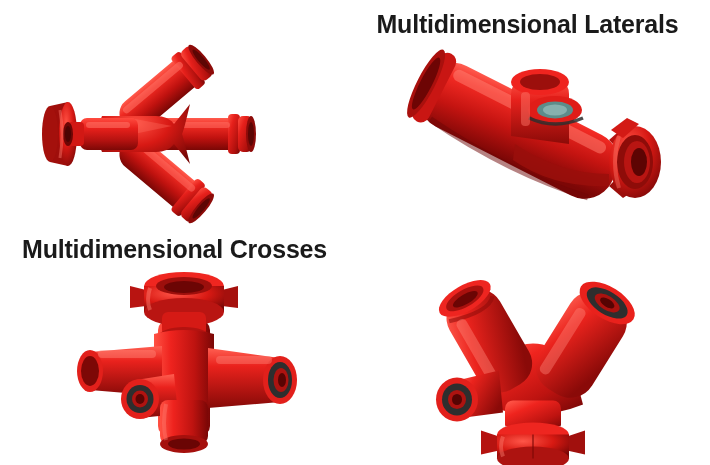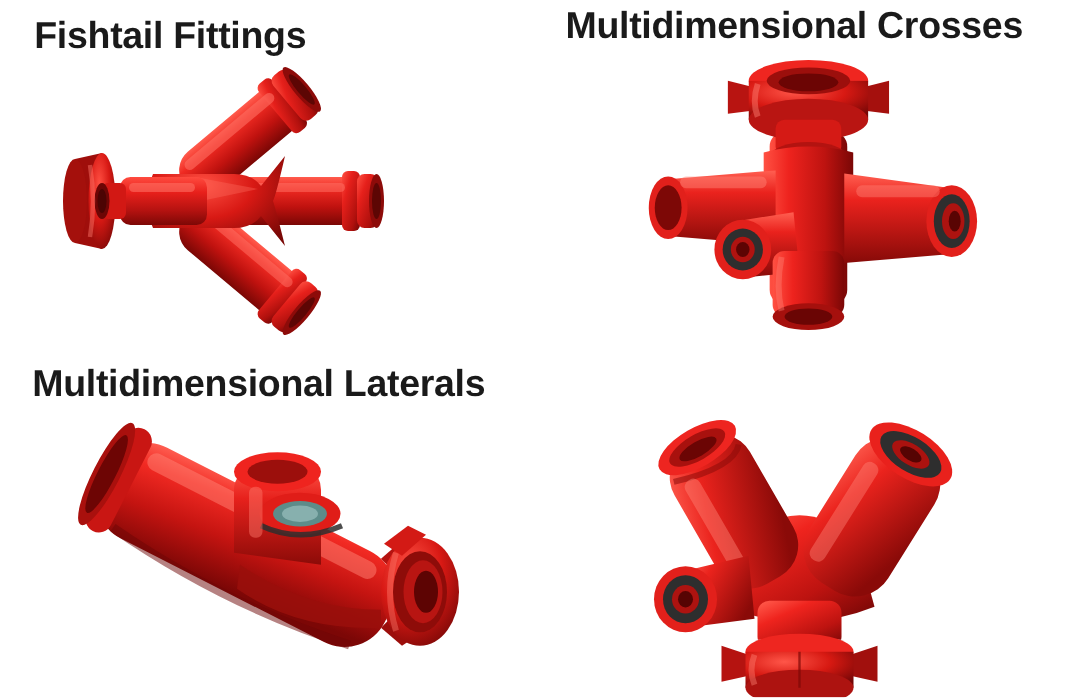--- a/index.html
+++ b/index.html
@@ -65,7 +65,6 @@
 <div class="grid">
 
   <div class="cell cell-tl">
-    <div class="caption">Fishtail Fittings</div>
     <div class="figure">
       <svg viewBox="0 0 355 188" preserveAspectRatio="xMidYMid meet">
         <defs>

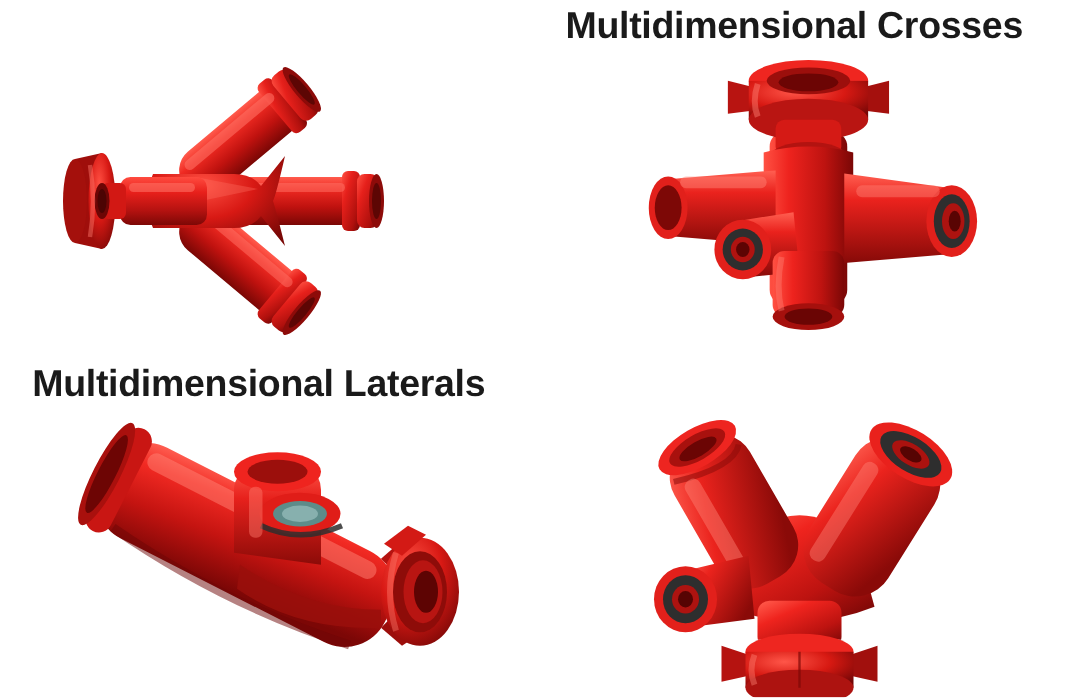--- a/index.html
+++ b/index.html
@@ -141,6 +141,69 @@
     </div>
   </div>
 
+  <div class="cell cell-tr">
+    <div class="caption">Multidimensional Laterals</div>
+    <div class="figure">
+      <svg viewBox="0 0 355 188" preserveAspectRatio="xMidYMid meet">
+        <defs>
+          <linearGradient id="ltMain" x1="0.1" y1="0" x2="0.4" y2="1">
+            <stop offset="0%" stop-color="#ff6053"></stop>
+            <stop offset="22%" stop-color="#f22a23"></stop>
+            <stop offset="58%" stop-color="#c51411"></stop>
+            <stop offset="100%" stop-color="#7c0706"></stop>
+          </linearGradient>
+          <linearGradient id="ltBranch" x1="0" y1="0" x2="0" y2="1">
+            <stop offset="0%" stop-color="#ff5a4c"></stop>
+            <stop offset="35%" stop-color="#e7211c"></stop>
+            <stop offset="100%" stop-color="#8c0b08"></stop>
+          </linearGradient>
+          <radialGradient id="ltEnd" cx="38%" cy="30%" r="80%">
+            <stop offset="0%" stop-color="#ff5346"></stop>
+            <stop offset="50%" stop-color="#d81914"></stop>
+            <stop offset="100%" stop-color="#780706"></stop>
+          </radialGradient>
+        </defs>
+
+        <g transform="translate(8,4)">
+
+          <g transform="rotate(27 170 90)">
+            <rect x="48" y="56" width="212" height="68" rx="30" fill="url(#ltMain)"></rect>
+            <rect x="50" y="52" width="18" height="76" rx="9" fill="#c91613"></rect>
+            <ellipse cx="50" cy="90" rx="9" ry="38" fill="#a9100d"></ellipse>
+            <ellipse cx="50" cy="90" rx="6" ry="29" fill="#6d0504"></ellipse>
+            <rect x="70" y="62" width="170" height="12" rx="6" fill="#ff8274" opacity="0.5"></rect>
+            <path d="M70 120 Q160 132 246 118" stroke="#6d0605" stroke-width="6" fill="none" opacity="0.5"></path>
+          </g>
+
+          <g transform="translate(0,0)">
+            <path d="M246 92 L262 78 L266 84 L252 98 Z" fill="#b51310"></path>
+            <path d="M252 132 L266 146 L260 150 L246 138 Z" fill="#9c0e0b"></path>
+            <ellipse cx="272" cy="114" rx="26" ry="36" fill="url(#ltEnd)"></ellipse>
+            <ellipse cx="272" cy="114" rx="18" ry="27" fill="#8e0c09"></ellipse>
+            <ellipse cx="274" cy="114" rx="13" ry="21" fill="#b81512"></ellipse>
+            <ellipse cx="276" cy="114" rx="8" ry="14" fill="#5d0403"></ellipse>
+            <path d="M256 88 Q248 114 256 140" stroke="#ff7f71" stroke-width="4" fill="none" opacity="0.4"></path>
+            <path d="M248 82 L264 70 L276 76 L260 90 Z" fill="#d31a15"></path>
+          </g>
+
+          <g transform="translate(0,0)">
+            <path d="M148 88 L148 46 Q148 30 176 28 Q206 28 206 46 L206 96 Z" fill="url(#ltBranch)"></path>
+            <ellipse cx="177" cy="34" rx="29" ry="13" fill="#ef241f"></ellipse>
+            <ellipse cx="177" cy="34" rx="20" ry="8" fill="#9c0f0c"></ellipse>
+
+            <ellipse cx="192" cy="62" rx="27" ry="14" fill="#e01d18"></ellipse>
+            <ellipse cx="192" cy="62" rx="18" ry="8.5" fill="#5d8c8a"></ellipse>
+            <ellipse cx="192" cy="62" rx="12" ry="5.5" fill="#87b0ae"></ellipse>
+            <path d="M166 70 Q192 82 220 70" stroke="#2e2e2e" stroke-width="3.5" fill="none" opacity="0.85"></path>
+            <rect x="158" y="44" width="9" height="34" rx="4" fill="#ff7b6d" opacity="0.45"></rect>
+          </g>
+
+          <path d="M152 96 Q196 126 246 126 L246 138 Q190 140 150 112 Z" fill="#9a0f0c" opacity="0.85"></path>
+        </g>
+      </svg>
+    </div>
+  </div>
+
   <div class="cell cell-bl">
     <div class="caption">Multidimensional Crosses</div>
     <div class="figure">
@@ -211,69 +274,6 @@
           <ellipse cx="134" cy="176" rx="24" ry="9" fill="#a5100d"></ellipse>
           <ellipse cx="134" cy="176" rx="16" ry="5.5" fill="#6a0504"></ellipse>
           <path d="M116 136 Q112 156 116 172" stroke="#ff8375" stroke-width="4" fill="none" opacity="0.4"></path>
-        </g>
-      </svg>
-    </div>
-  </div>
-
-  <div class="cell cell-tr">
-    <div class="caption">Multidimensional Laterals</div>
-    <div class="figure">
-      <svg viewBox="0 0 355 188" preserveAspectRatio="xMidYMid meet">
-        <defs>
-          <linearGradient id="ltMain" x1="0.1" y1="0" x2="0.4" y2="1">
-            <stop offset="0%" stop-color="#ff6053"></stop>
-            <stop offset="22%" stop-color="#f22a23"></stop>
-            <stop offset="58%" stop-color="#c51411"></stop>
-            <stop offset="100%" stop-color="#7c0706"></stop>
-          </linearGradient>
-          <linearGradient id="ltBranch" x1="0" y1="0" x2="0" y2="1">
-            <stop offset="0%" stop-color="#ff5a4c"></stop>
-            <stop offset="35%" stop-color="#e7211c"></stop>
-            <stop offset="100%" stop-color="#8c0b08"></stop>
-          </linearGradient>
-          <radialGradient id="ltEnd" cx="38%" cy="30%" r="80%">
-            <stop offset="0%" stop-color="#ff5346"></stop>
-            <stop offset="50%" stop-color="#d81914"></stop>
-            <stop offset="100%" stop-color="#780706"></stop>
-          </radialGradient>
-        </defs>
-
-        <g transform="translate(8,4)">
-
-          <g transform="rotate(27 170 90)">
-            <rect x="48" y="56" width="212" height="68" rx="30" fill="url(#ltMain)"></rect>
-            <rect x="50" y="52" width="18" height="76" rx="9" fill="#c91613"></rect>
-            <ellipse cx="50" cy="90" rx="9" ry="38" fill="#a9100d"></ellipse>
-            <ellipse cx="50" cy="90" rx="6" ry="29" fill="#6d0504"></ellipse>
-            <rect x="70" y="62" width="170" height="12" rx="6" fill="#ff8274" opacity="0.5"></rect>
-            <path d="M70 120 Q160 132 246 118" stroke="#6d0605" stroke-width="6" fill="none" opacity="0.5"></path>
-          </g>
-
-          <g transform="translate(0,0)">
-            <path d="M246 92 L262 78 L266 84 L252 98 Z" fill="#b51310"></path>
-            <path d="M252 132 L266 146 L260 150 L246 138 Z" fill="#9c0e0b"></path>
-            <ellipse cx="272" cy="114" rx="26" ry="36" fill="url(#ltEnd)"></ellipse>
-            <ellipse cx="272" cy="114" rx="18" ry="27" fill="#8e0c09"></ellipse>
-            <ellipse cx="274" cy="114" rx="13" ry="21" fill="#b81512"></ellipse>
-            <ellipse cx="276" cy="114" rx="8" ry="14" fill="#5d0403"></ellipse>
-            <path d="M256 88 Q248 114 256 140" stroke="#ff7f71" stroke-width="4" fill="none" opacity="0.4"></path>
-            <path d="M248 82 L264 70 L276 76 L260 90 Z" fill="#d31a15"></path>
-          </g>
-
-          <g transform="translate(0,0)">
-            <path d="M148 88 L148 46 Q148 30 176 28 Q206 28 206 46 L206 96 Z" fill="url(#ltBranch)"></path>
-            <ellipse cx="177" cy="34" rx="29" ry="13" fill="#ef241f"></ellipse>
-            <ellipse cx="177" cy="34" rx="20" ry="8" fill="#9c0f0c"></ellipse>
-
-            <ellipse cx="192" cy="62" rx="27" ry="14" fill="#e01d18"></ellipse>
-            <ellipse cx="192" cy="62" rx="18" ry="8.5" fill="#5d8c8a"></ellipse>
-            <ellipse cx="192" cy="62" rx="12" ry="5.5" fill="#87b0ae"></ellipse>
-            <path d="M166 70 Q192 82 220 70" stroke="#2e2e2e" stroke-width="3.5" fill="none" opacity="0.85"></path>
-            <rect x="158" y="44" width="9" height="34" rx="4" fill="#ff7b6d" opacity="0.45"></rect>
-          </g>
-
-          <path d="M152 96 Q196 126 246 126 L246 138 Q190 140 150 112 Z" fill="#9a0f0c" opacity="0.85"></path>
         </g>
       </svg>
     </div>

